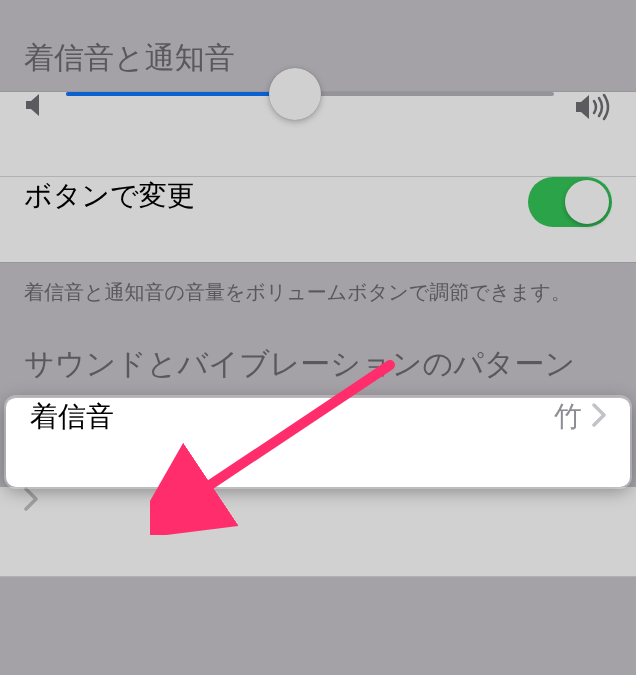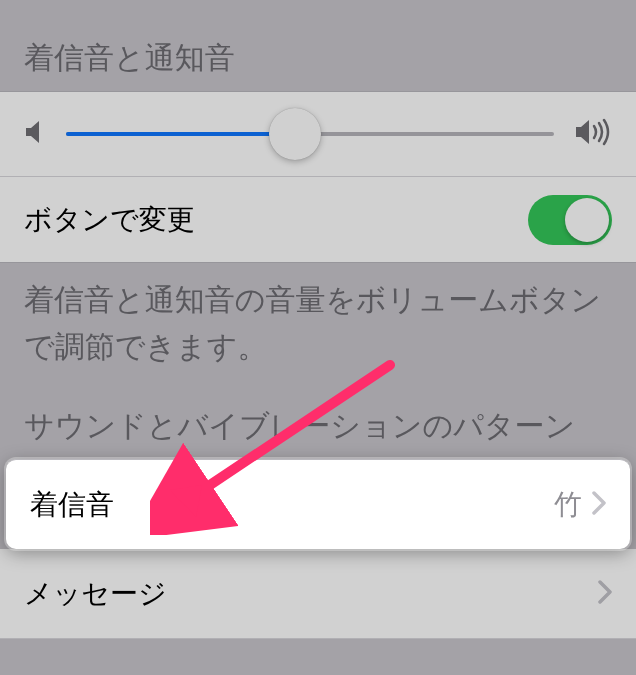--- a/index.html
+++ b/index.html
@@ -30,7 +30,7 @@
     .row {
       background: #fff;
       display: flex;
-      align-items: center;
+      align-items: flex-start;
       padding: 0 24px;
       position: relative;
     }

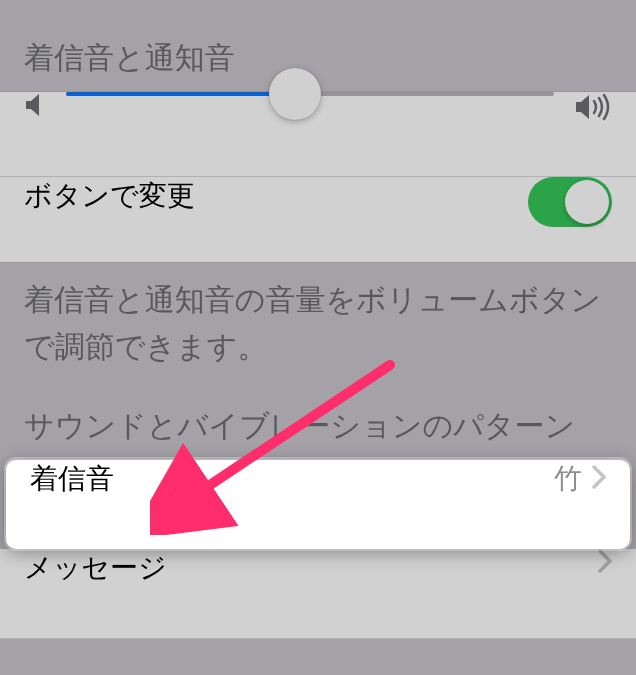--- a/index.html
+++ b/index.html
@@ -46,7 +46,7 @@
     }
     .footer-text {
       padding: 14px 32px 10px 24px;
-      font-size: 30px;
+      font-size: 20px;
       color: #6d6c72;
       line-height: 1.55;
     }

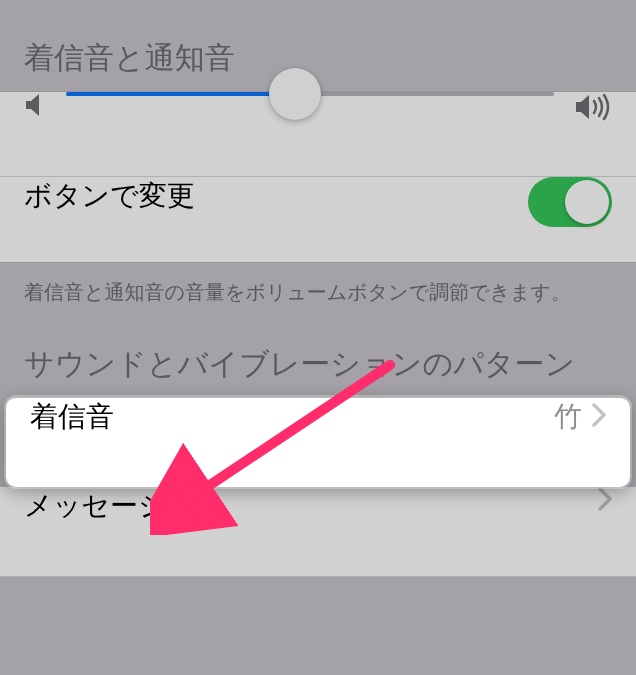--- a/index.html
+++ b/index.html
@@ -194,7 +194,6 @@
 </div>
 
 <div class="row nav-row">
-  <span class="label-main">メッセージ</span>
   <div class="nav-right">
     <span class="chevron">
       <svg width="14" height="24" viewBox="0 0 14 24">

